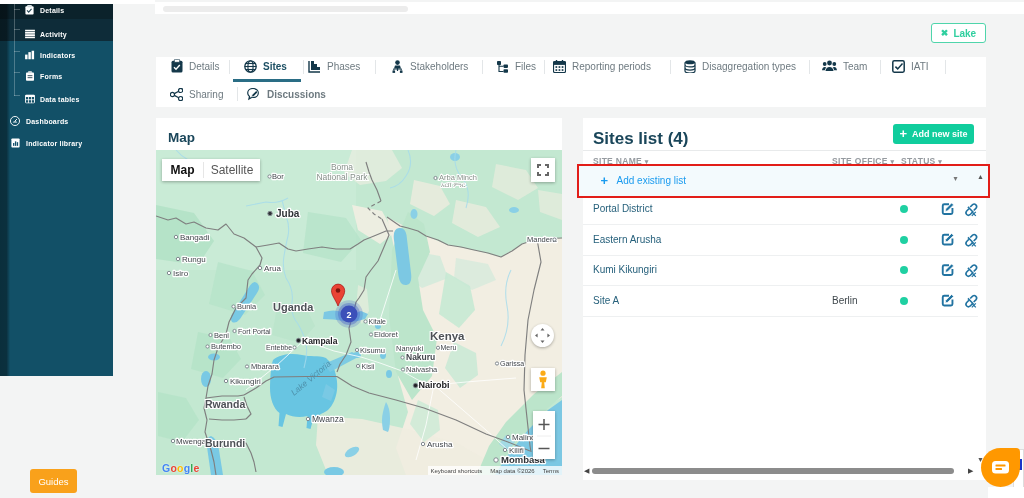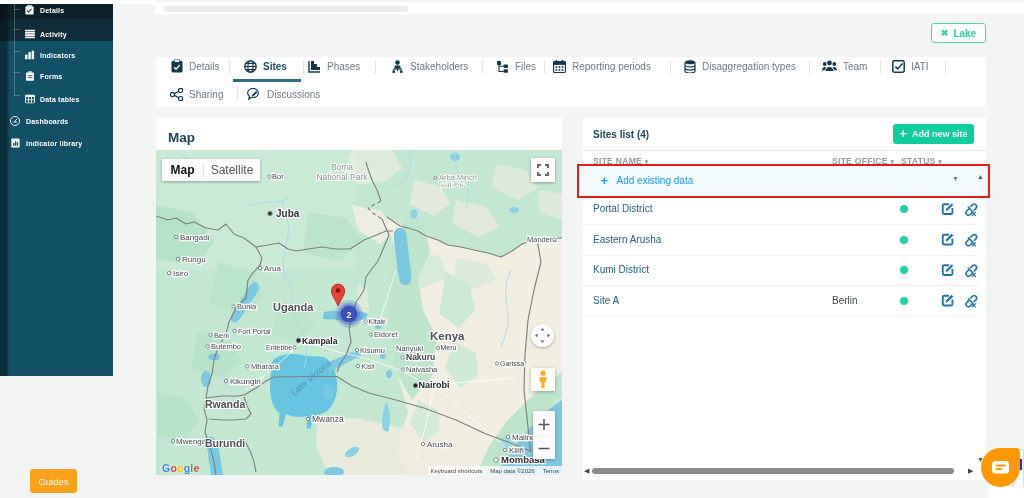--- a/index.html
+++ b/index.html
@@ -253,7 +253,7 @@
       </svg>
     <span class="tl">Sharing</span>
   </div>
-  <div class="tab" style="left:91px;top:29px;">
+  <div class="tab" style="left:91px;top:29px;font-weight:bold;">
     <svg width="14" height="13" viewBox="0 0 14 13">
         <path d="M6 .5C3 .5.7 2.5.7 5c0 1.4.7 2.6 1.8 3.4L1.9 11l2.7-1.6c.4.1.9.1 1.4.1 3 0 5.3-2 5.3-4.5S9 .5 6 .5z" fill="none" stroke="#14384a" stroke-width="1.2"></path>
         <path d="M5 6.8l4.2-4.1 1.7 1.6-4.2 4.1-2.1.5z" fill="#14384a" stroke="#fff" stroke-width="0.6"></path>

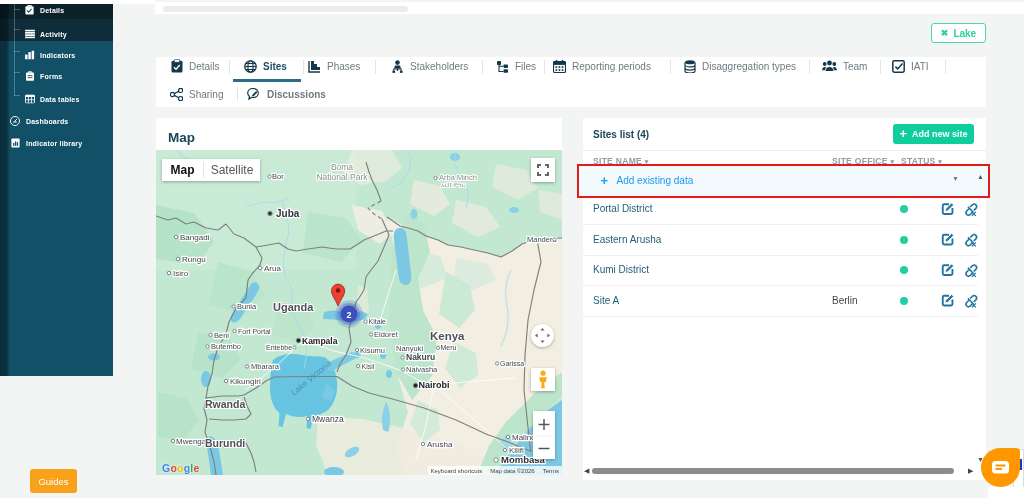--- a/index.html
+++ b/index.html
@@ -39,7 +39,7 @@
   
   #mapcard { left:156px; top:118px; width:406px; height:357px; background:#fff; }
   #sitescard { left:583px; top:118px; width:403px; height:362px; background:#fff; }
-  .cardtitle { color:#1a465a; font-weight:bold; font-size:10px; }
+  .cardtitle { color:#1a465a; font-weight:bold; font-size:17px; }
 
   
   .mapctl { position:absolute; background:#fff; box-shadow:0 1px 3px rgba(0,0,0,0.3); }

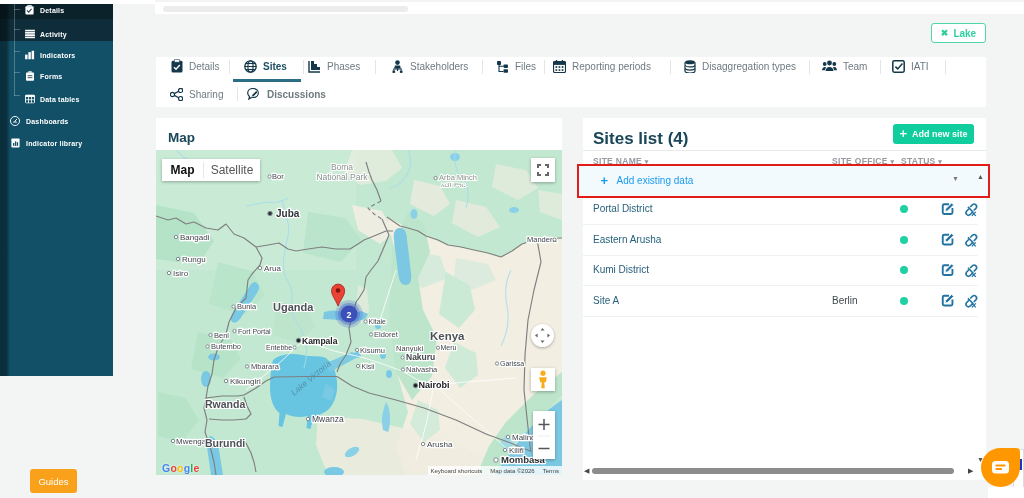--- a/index.html
+++ b/index.html
@@ -521,7 +521,7 @@
 
   <div id="redrow">
     <span style="position:absolute;left:22px;top:7px;color:#1a9bef;font-size:13px;font-weight:bold;">+</span>
-    <span style="position:absolute;left:38px;top:9px;color:#1a9bef;font-size:10px;">Add existing data</span>
+    <span style="position:absolute;left:38px;top:9px;color:#1a9bef;font-size:10px;">Add existing list</span>
     <span style="position:absolute;left:375px;top:8px;color:#777;font-size:8px;">▾</span>
   </div>
 

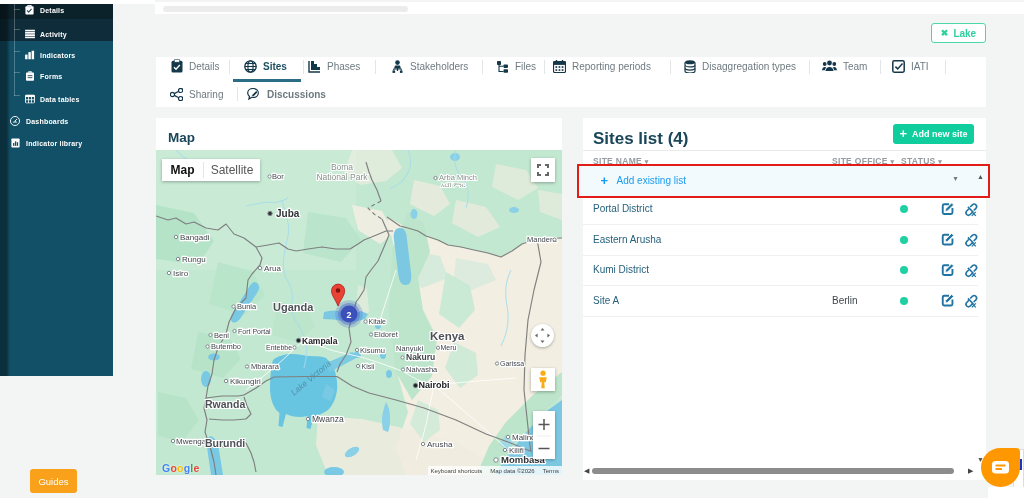--- a/index.html
+++ b/index.html
@@ -527,7 +527,7 @@
 
   <div class="sname" style="left:10px;top:85px;">Portal District</div>
   <div class="sname" style="left:10px;top:116px;">Eastern Arusha</div>
-  <div class="sname" style="left:10px;top:146px;">Kumi District</div>
+  <div class="sname" style="left:10px;top:146px;">Kumi Kikungiri</div>
   <div class="sname" style="left:10px;top:177px;">Site A</div>
   <div style="position:absolute;left:249px;top:177px;font-size:10px;color:#3f474c;">Berlin</div>
 

